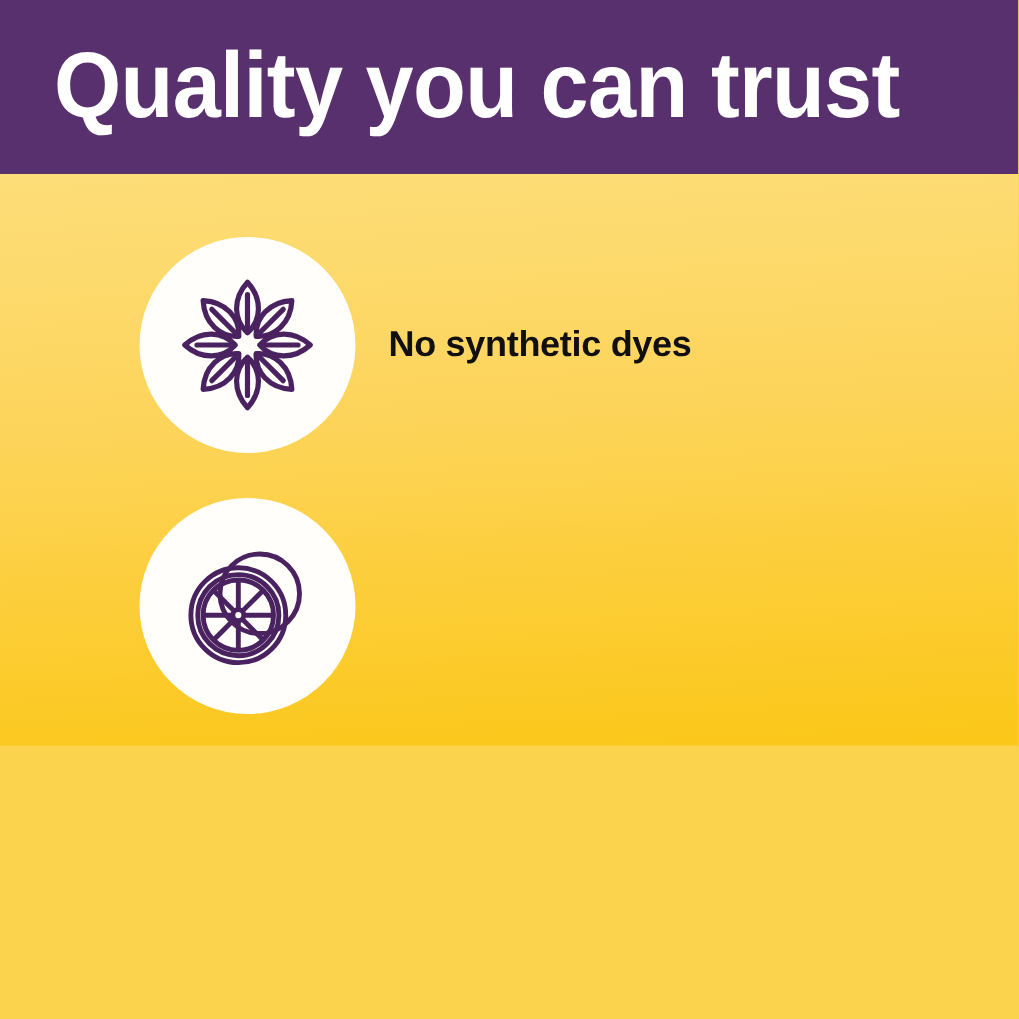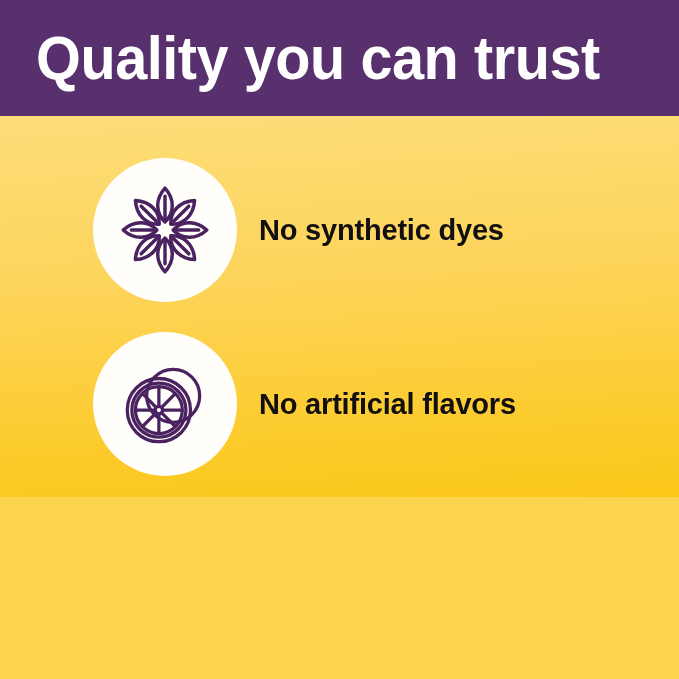--- a/index.html
+++ b/index.html
@@ -89,7 +89,7 @@
 
   .feature-label {
     color: #120F10;
-    font-size: 29px;
+    font-size: 24px;
     font-weight: bold;
     letter-spacing: -0.2px;
     white-space: nowrap;

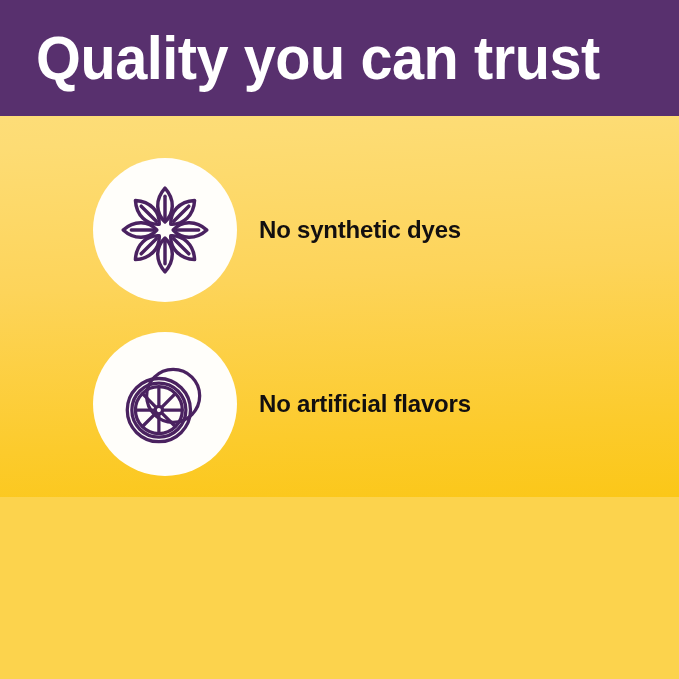--- a/index.html
+++ b/index.html
@@ -180,7 +180,6 @@
           </g>
         </svg>
       </div>
-      <div class="feature-label">No artificial flavors</div>
     </div>
 
     <div class="feature-row row-2">

